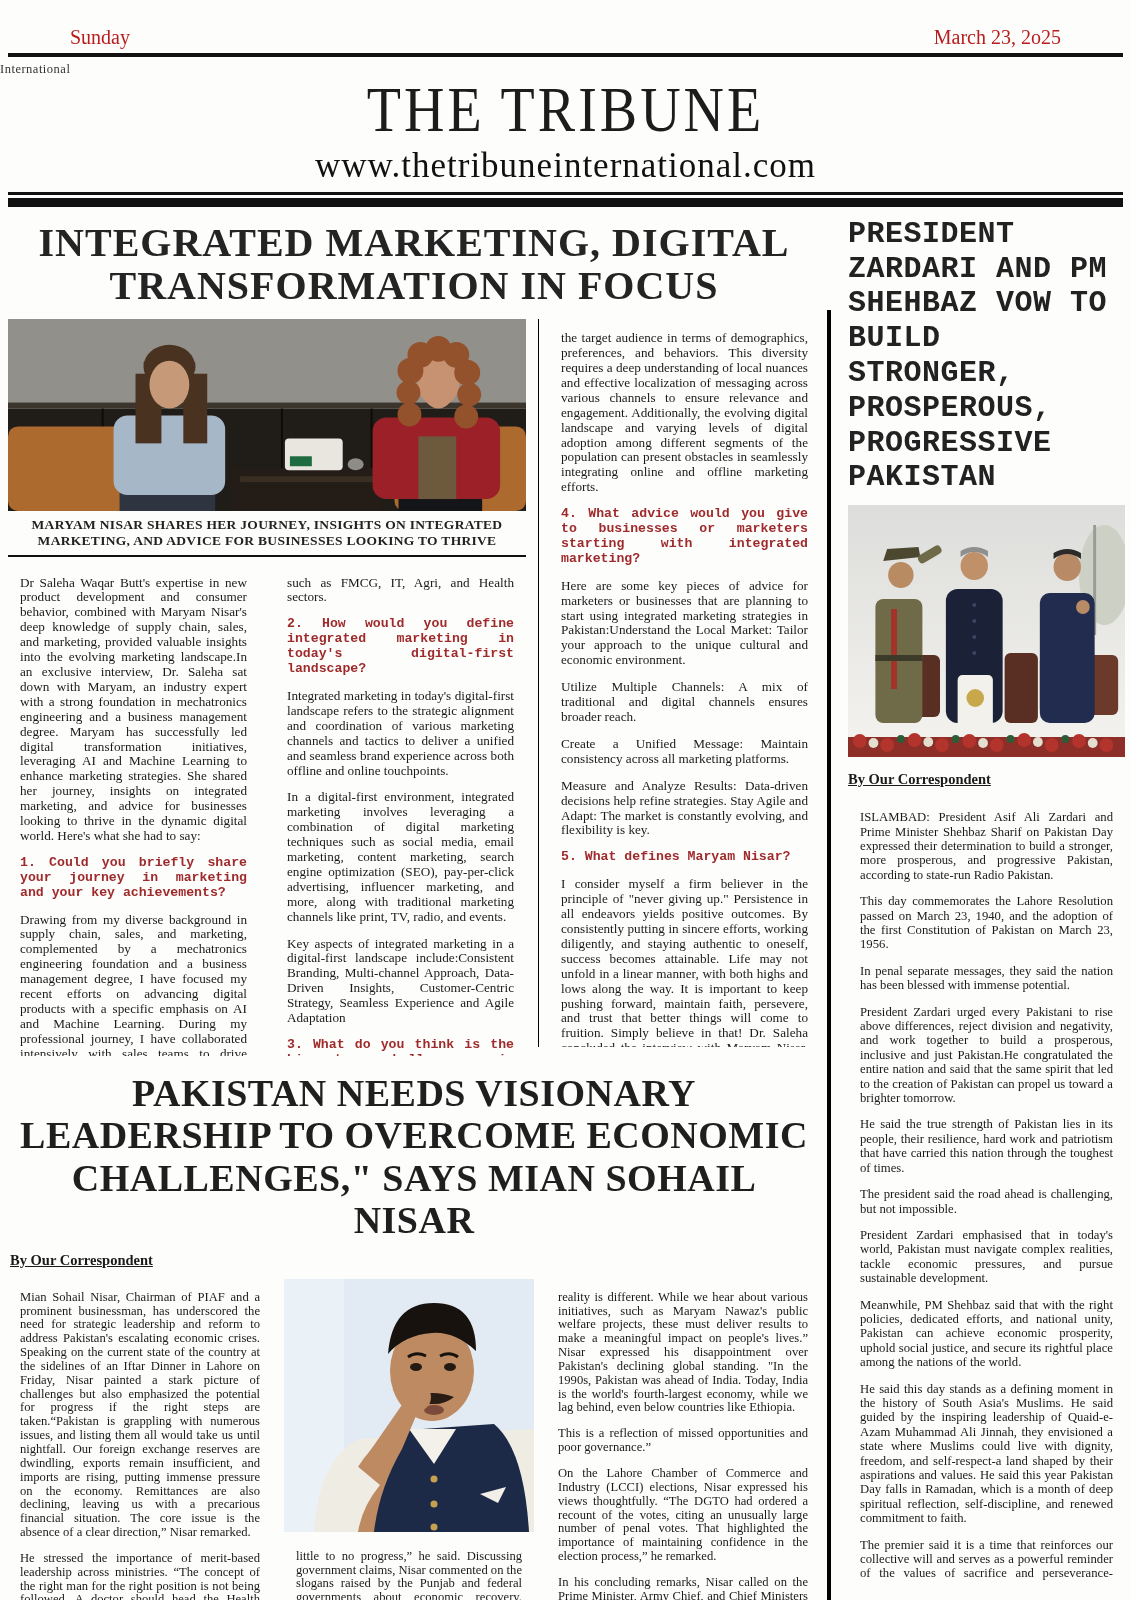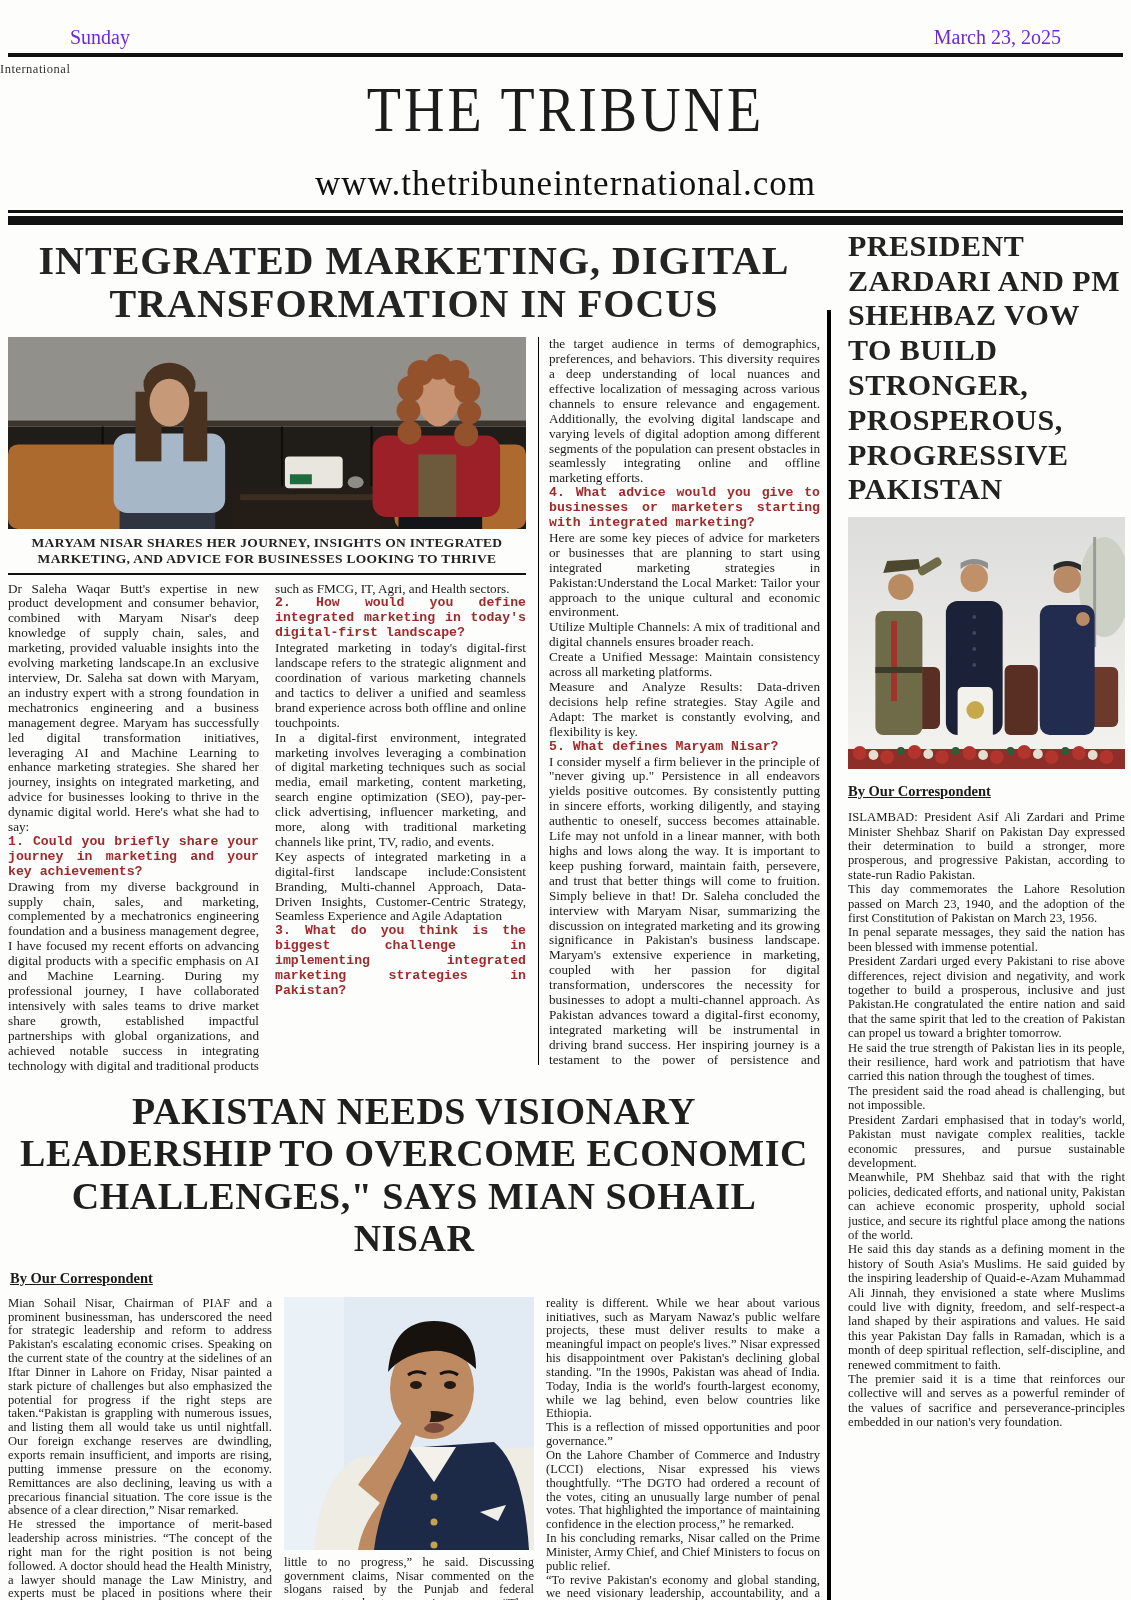--- a/index.html
+++ b/index.html
@@ -11,7 +11,7 @@
   }
   
   .dateline { display:flex; justify-content:space-between; padding:26px 70px 4px 70px;
-    font-size:20px; color:#6d28d9; }
+    font-size:20px; color:#b91c1c; }
   .rule-a { margin:0 8px; height:2px; border-top:3px solid #111; border-bottom:1px solid #111; }
   .edition { font-size:12.5px; margin-top:5px; color:#333; letter-spacing:.5px; }
   .masthead-title { text-align:center; font-size:56px; font-weight:500; letter-spacing:3px;

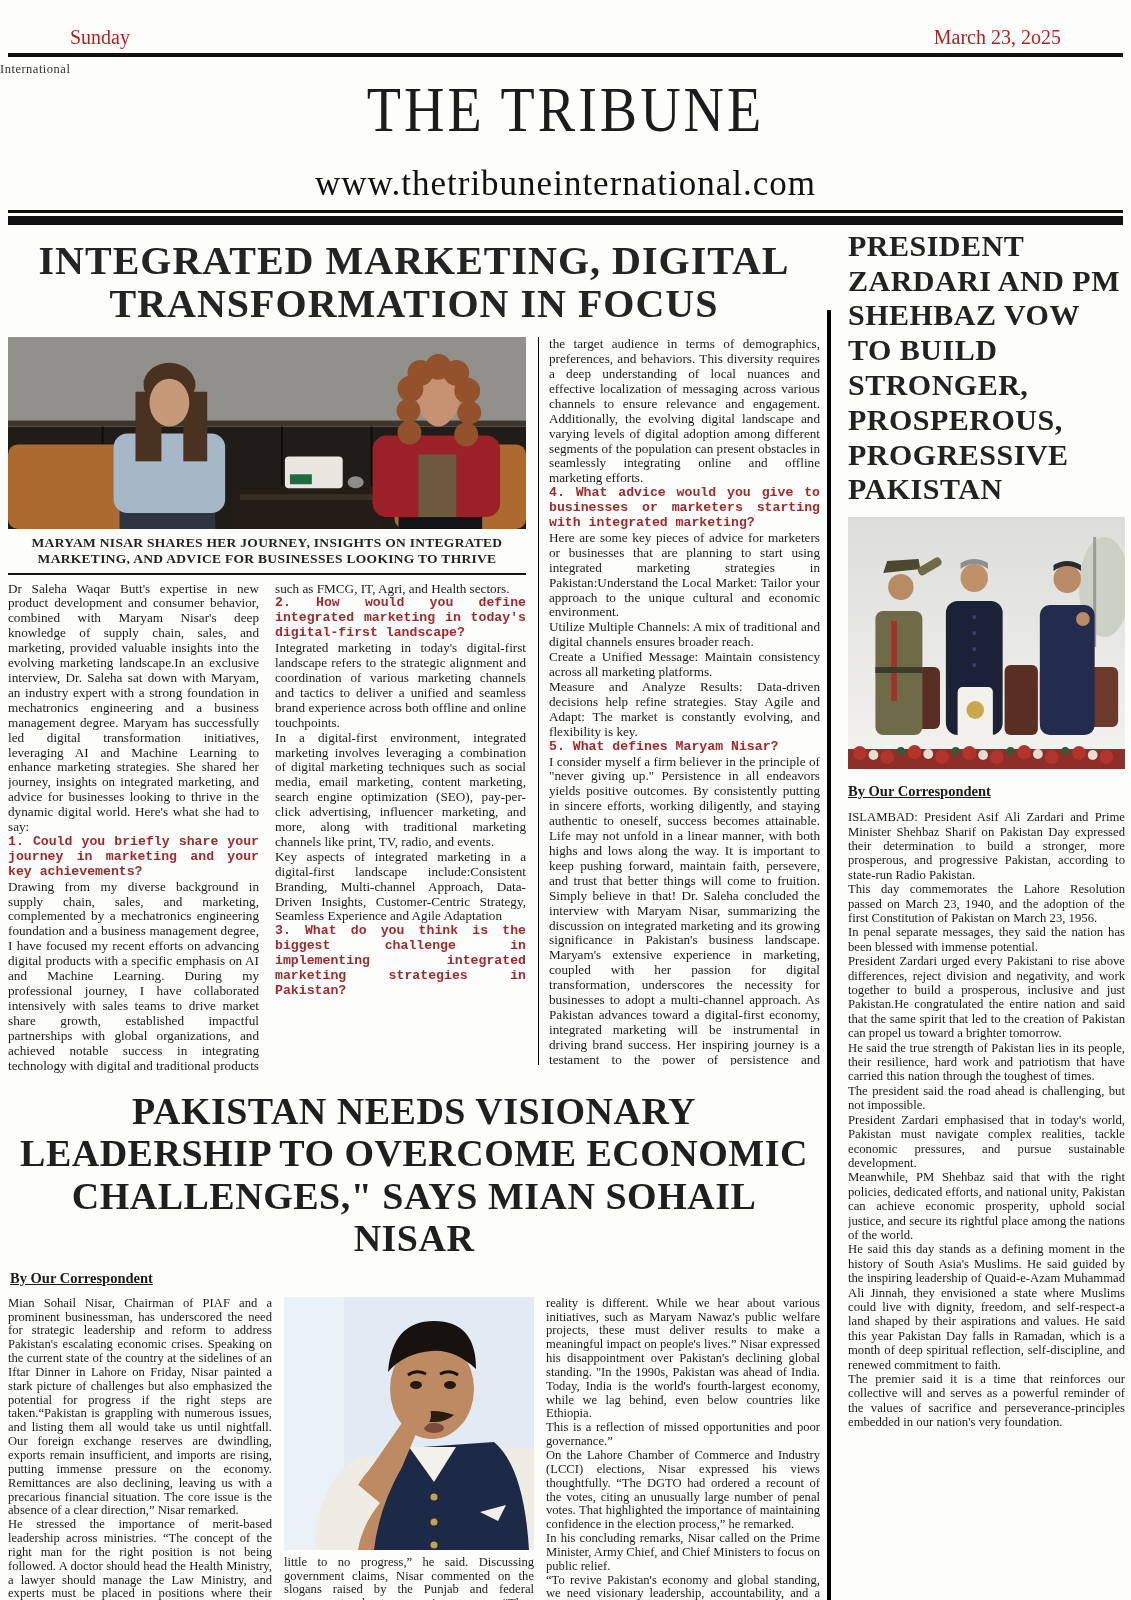--- a/index.html
+++ b/index.html
@@ -16,7 +16,7 @@
   .edition { font-size:12.5px; margin-top:5px; color:#333; letter-spacing:.5px; }
   .masthead-title { text-align:center; font-size:56px; font-weight:500; letter-spacing:3px;
     line-height:1.05; color:#1c1c1c; transform:scaleY(1.12); transform-origin:top center; }
-  .website { text-align:center; font-size:35px; letter-spacing:1px; color:#111; margin-top:28px; }
+  .website { text-align:center; font-size:35px; letter-spacing:1px; color:#111; margin-top:10px; }
   .rule-b { margin:6px 8px 0 8px; height:3px; background:#111; }
   .rule-c { margin:3px 8px 0 8px; height:9px; background:#111; }
   

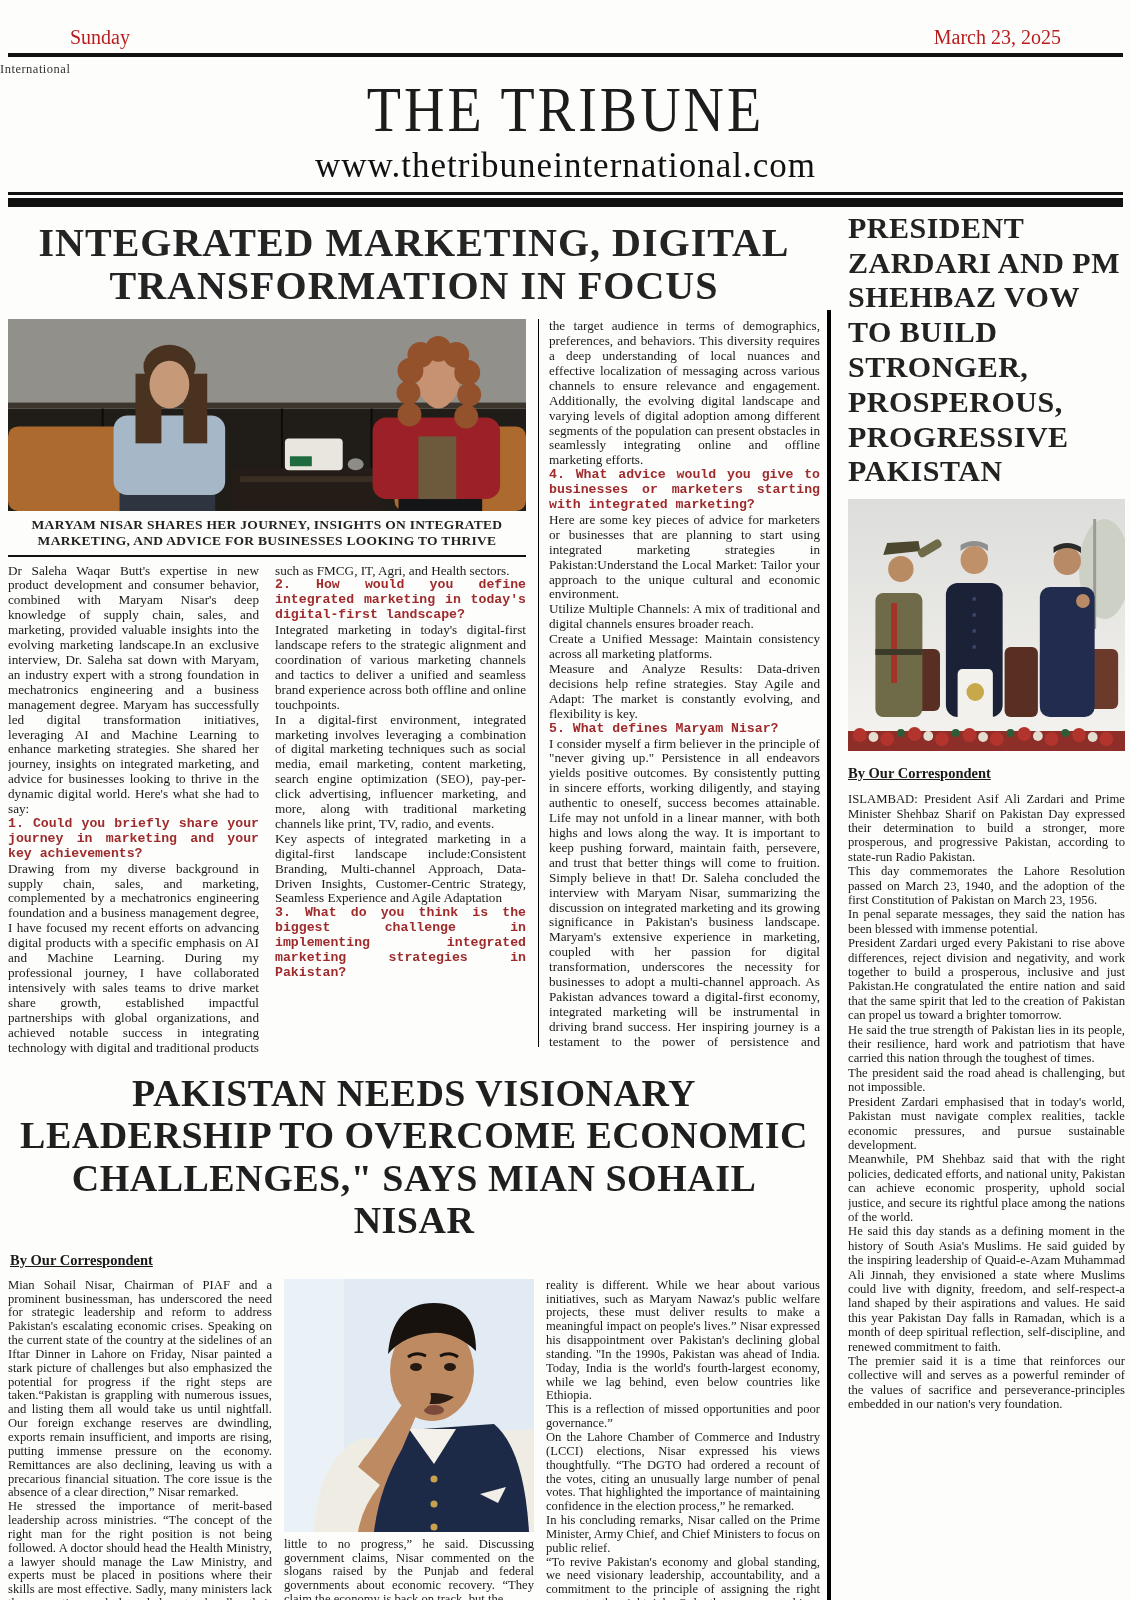--- a/index.html
+++ b/index.html
@@ -49,7 +49,7 @@
   
   .main-right { padding-left:12px; }
   .right-headline { font-size:30px; font-weight:700; line-height:1.16; letter-spacing:.5px;
-    color:#222; }
+    margin-top:6px; color:#222;font-family:Liberation Mono, monospace; }
   .ceremony-photo { height:252px; margin-top:10px; }
   .right-byline { margin:14px 0 10px 0; }
   .right-text { font-size:12.7px; line-height:1.135; height:782px; }

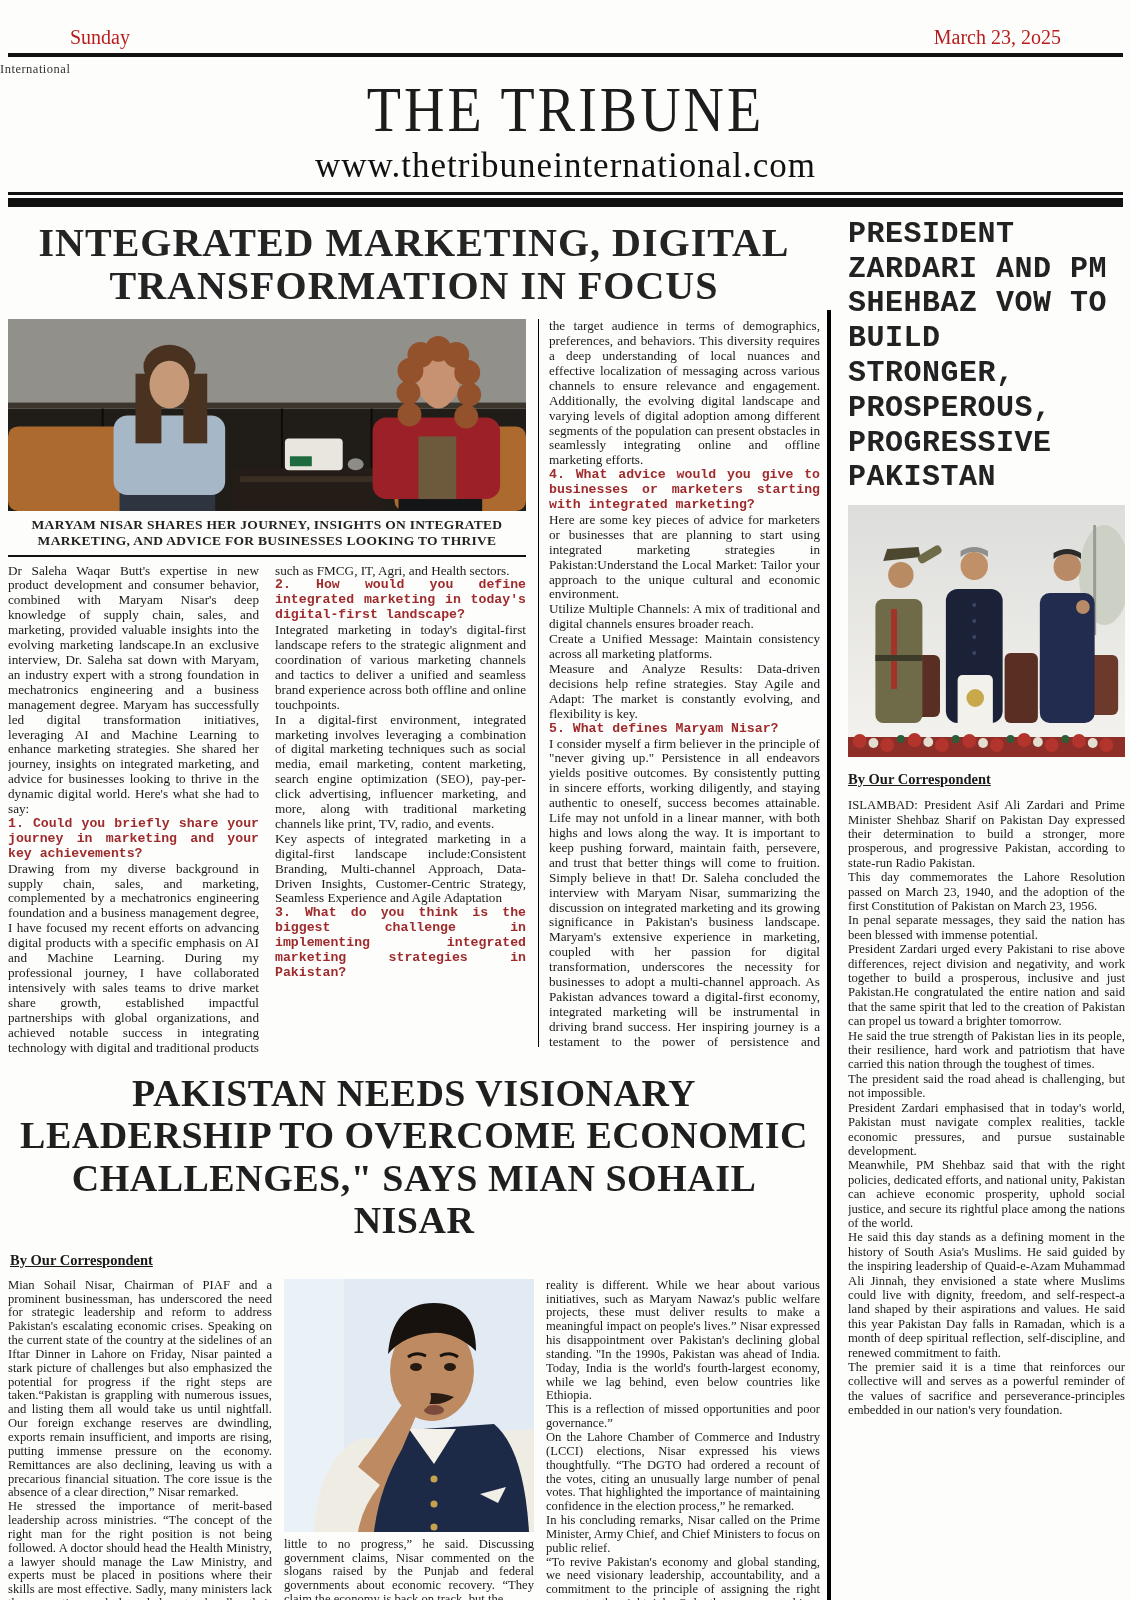--- a/index.html
+++ b/index.html
@@ -34,7 +34,7 @@
   .caption-rule { height:2px; background:#111; margin-bottom:7px; }
   .two-col { display:grid; grid-template-columns:1fr 1fr; column-gap:16px; height:492px; overflow:hidden; }
   .newscol { font-size:13.2px; line-height:1.13; text-align:justify; overflow:hidden; }
-  .newscol p { margin:0; text-indent:0; }
+  .newscol p { margin:12px; text-indent:0; }
   .newscol p.question { color:#9e2a2b; font-weight:700;font-family:Liberation Mono, monospace; }
   .lead-right { border-left:1px solid #000; padding-left:10px; height:728px; }
   

